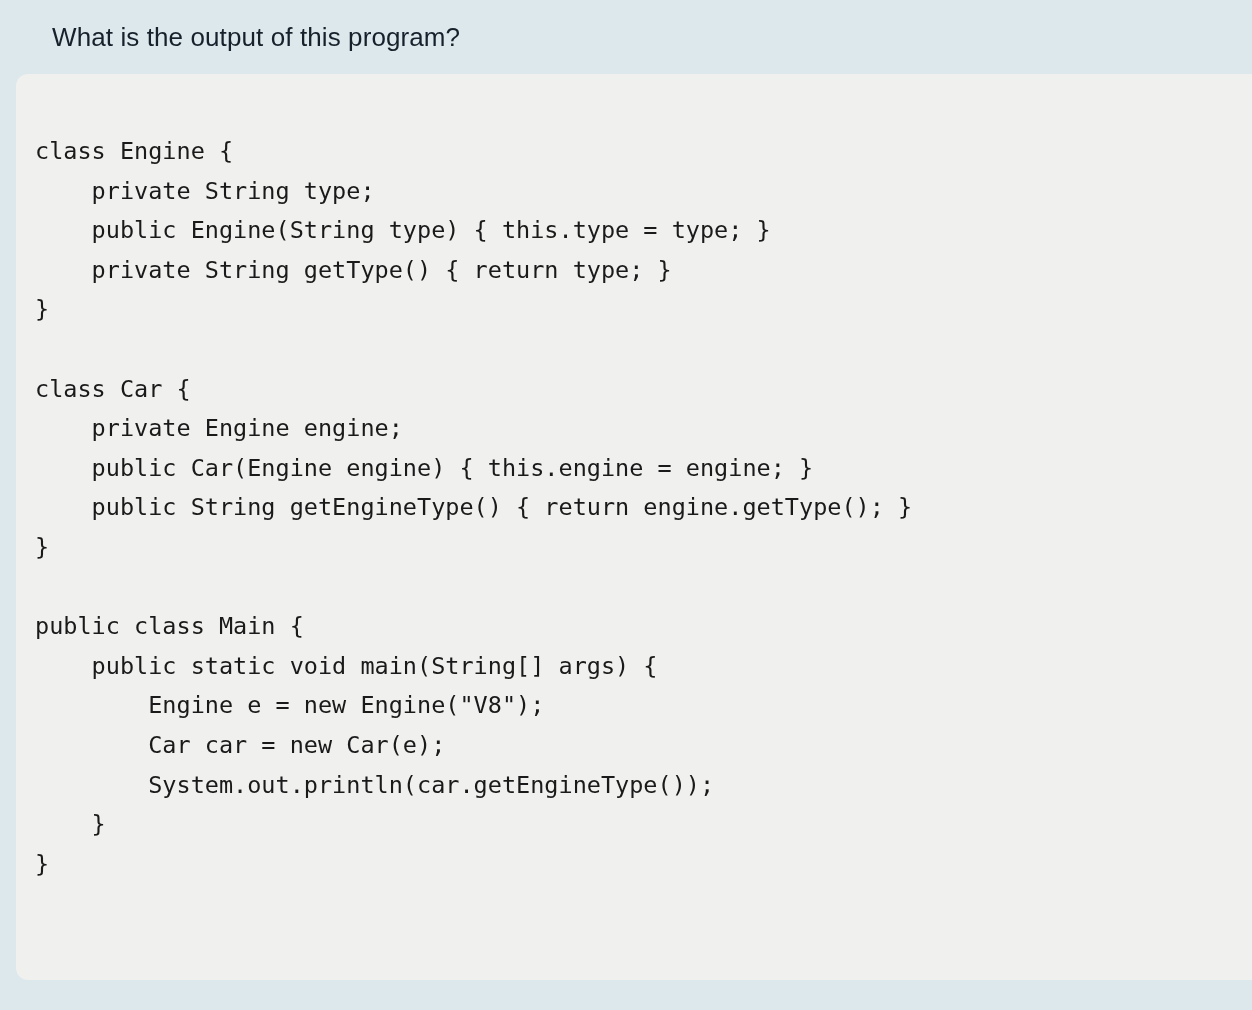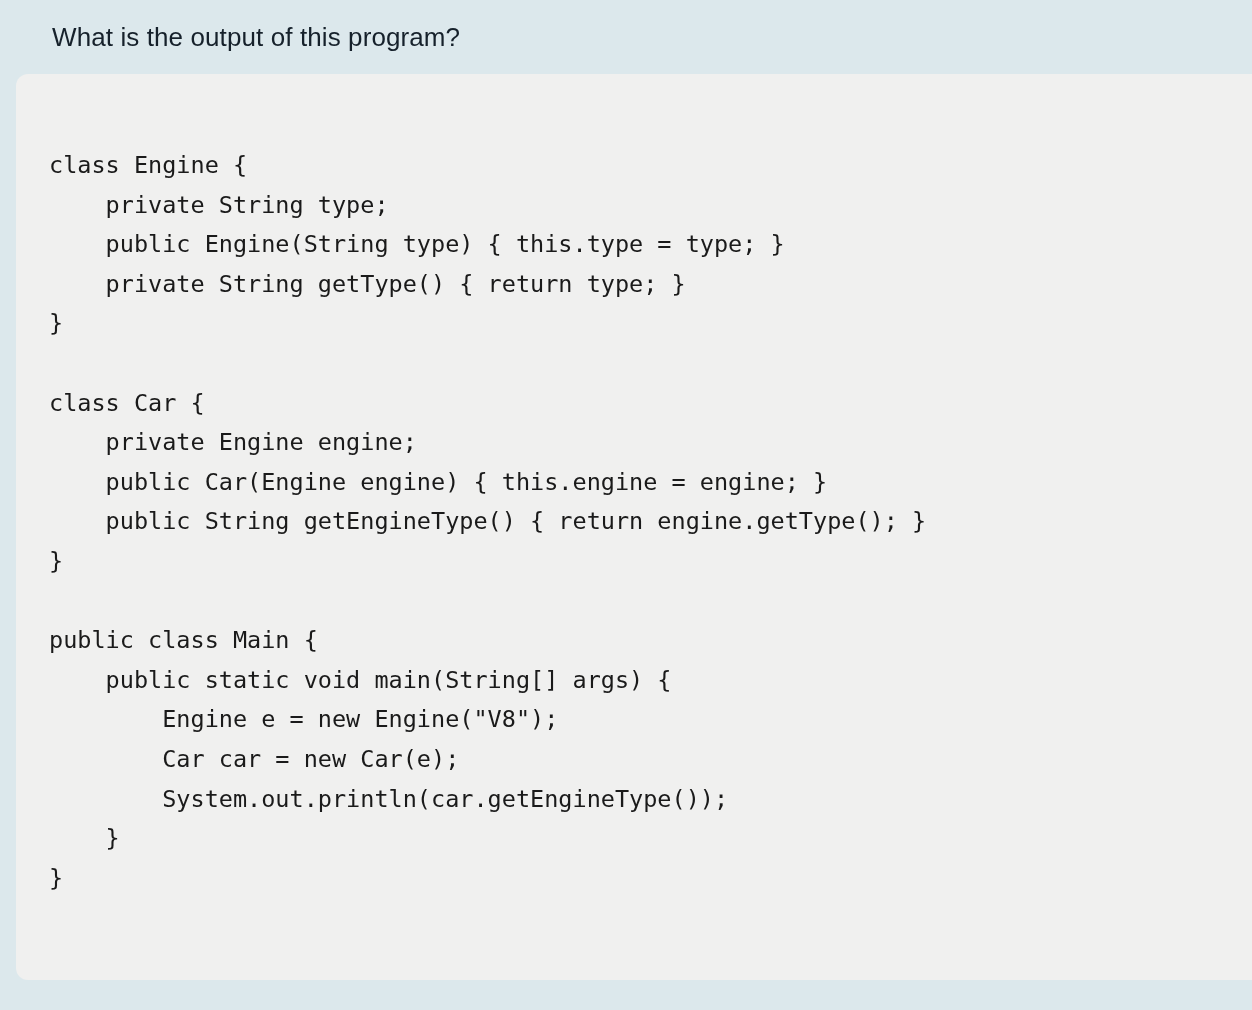--- a/index.html
+++ b/index.html
@@ -47,7 +47,7 @@
     position: absolute;
     left: 19px;
     top: 58px;
-    margin: 14px;
+    margin: 0;
     padding: 0;
     font-family: "DejaVu Sans Mono", "Liberation Mono", monospace;
     font-size: 23.5px;

